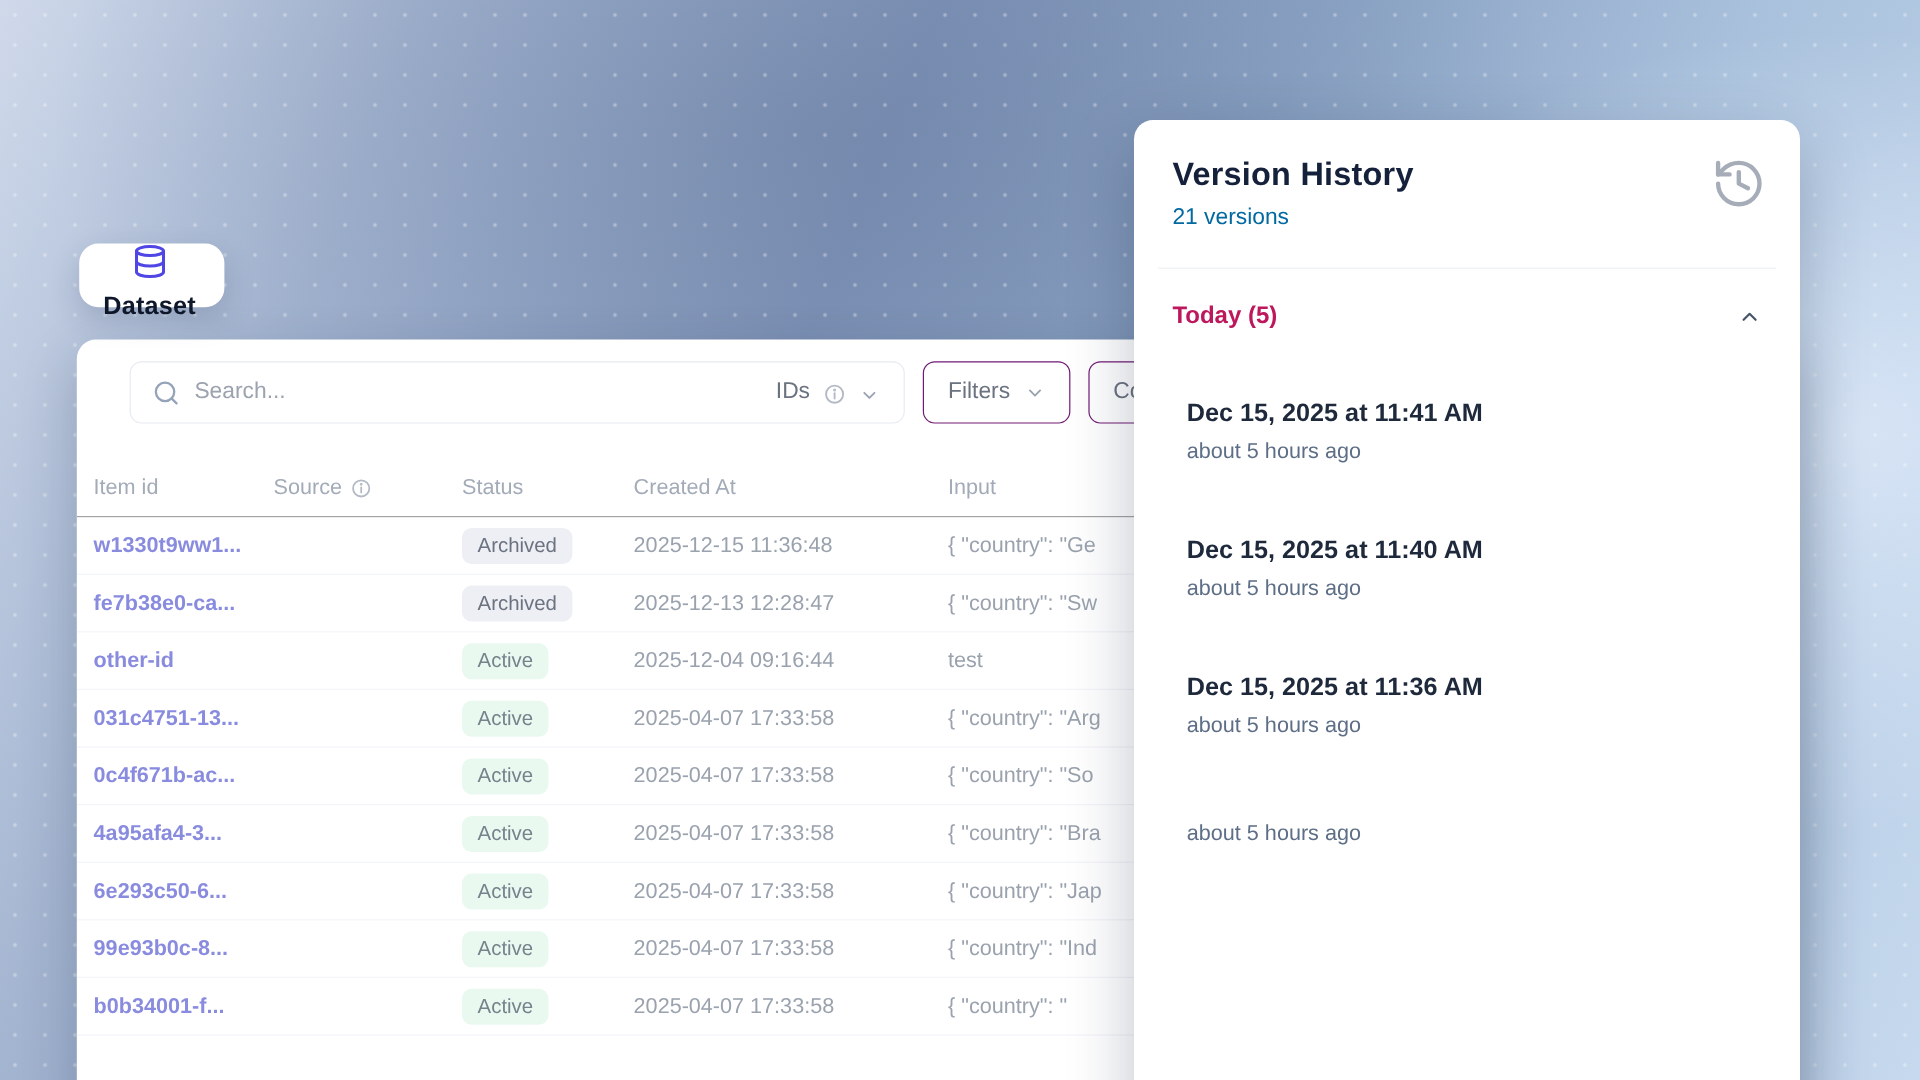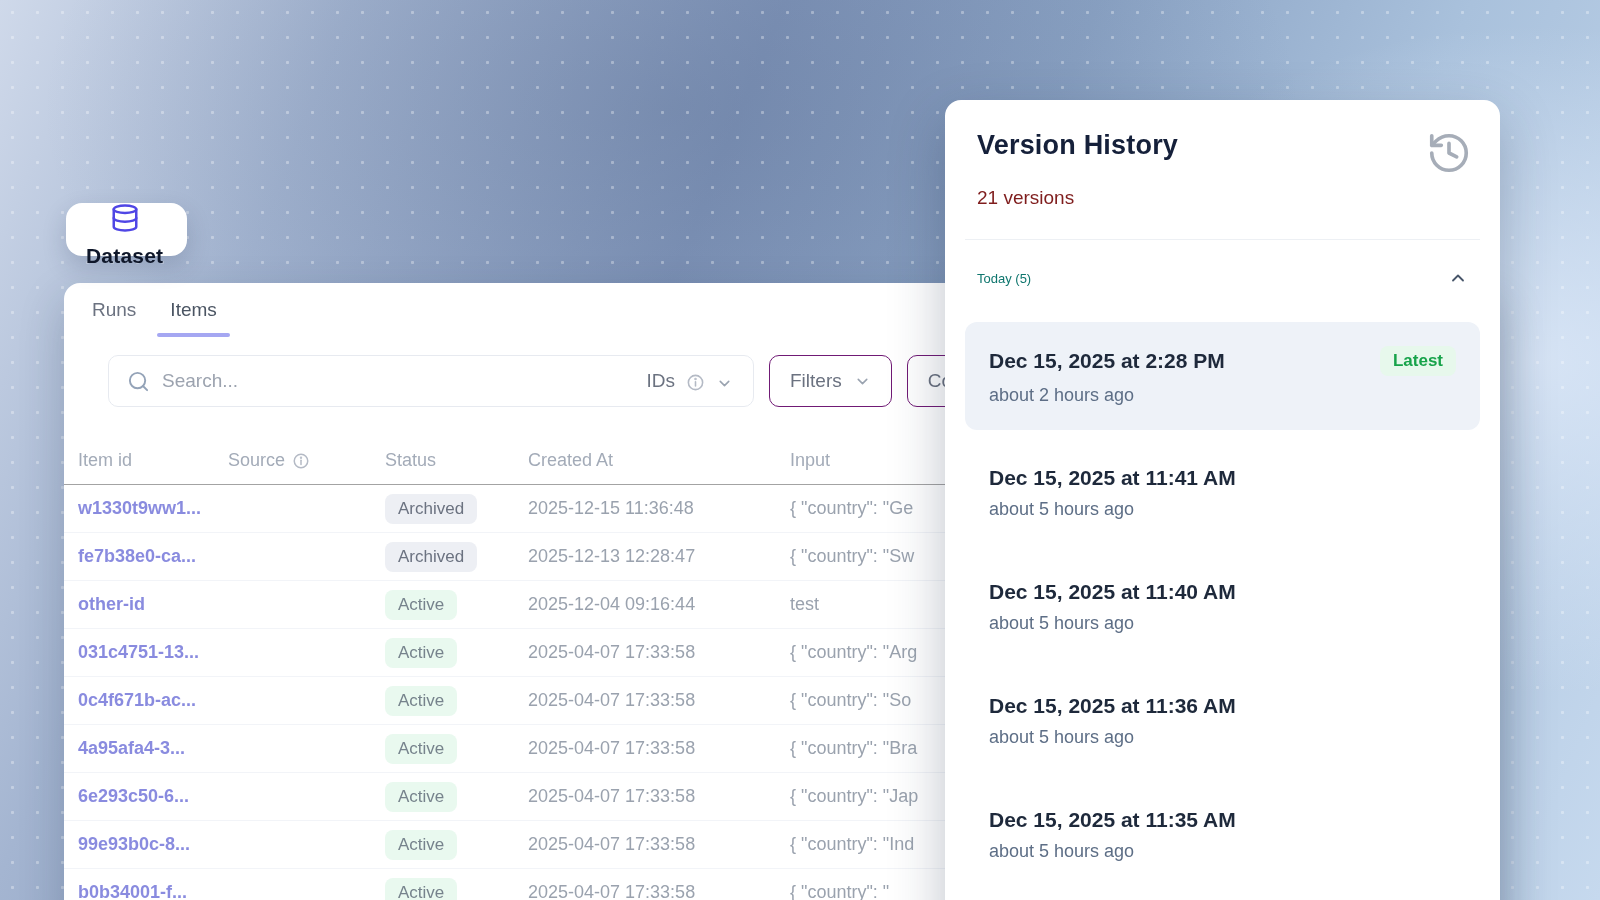--- a/index.html
+++ b/index.html
@@ -84,7 +84,7 @@
   }
   .vh-head{ position:relative; padding:0 12px; }
   .vh-title{ font-size:27px; font-weight:bold; color:#15203a; letter-spacing:0.2px; }
-  .vh-sub{ font-size:19px; color:#7f1d1d; margin-top:26px; }
+  .vh-sub{ font-size:19px; color:#0369a1; margin-top:10px; }
   .vh-hist-icon{ position:absolute; right:8px; top:0; color:#a6adb8; }
   .vh-divider{ height:1px; background:#edf0f4; margin-top:30px; }
   .vh-group{ display:flex; align-items:center; justify-content:space-between; padding:0 12px; margin-top:28px; cursor:pointer; }

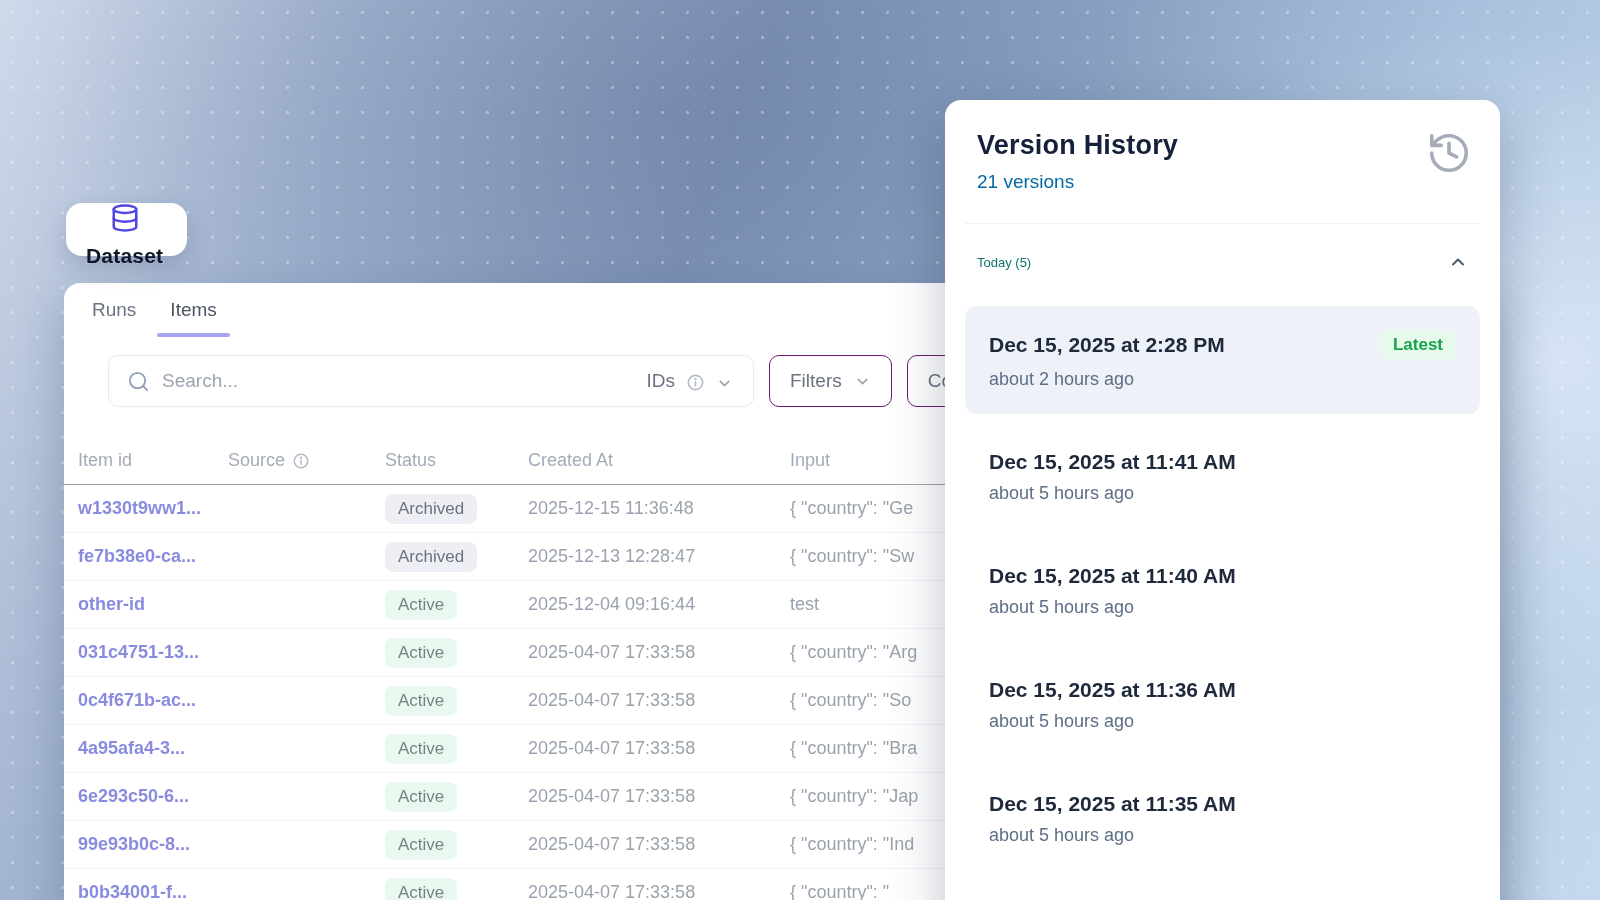--- a/index.html
+++ b/index.html
@@ -88,7 +88,7 @@
   .vh-hist-icon{ position:absolute; right:8px; top:0; color:#a6adb8; }
   .vh-divider{ height:1px; background:#edf0f4; margin-top:30px; }
   .vh-group{ display:flex; align-items:center; justify-content:space-between; padding:0 12px; margin-top:28px; cursor:pointer; }
-  .vh-group-label{ font-size:13px; font-weight:normal; color:#0f766e; }
+  .vh-group-label{ font-size:20px; font-weight:bold; color:#be185d; }
   .vh-list{ margin-top:34px; }
   .vh-entry{ padding:24px; border-radius:12px; cursor:pointer; }
   .vh-entry.highlight{ background:#eef2f8; padding:24px; margin-bottom:0; }

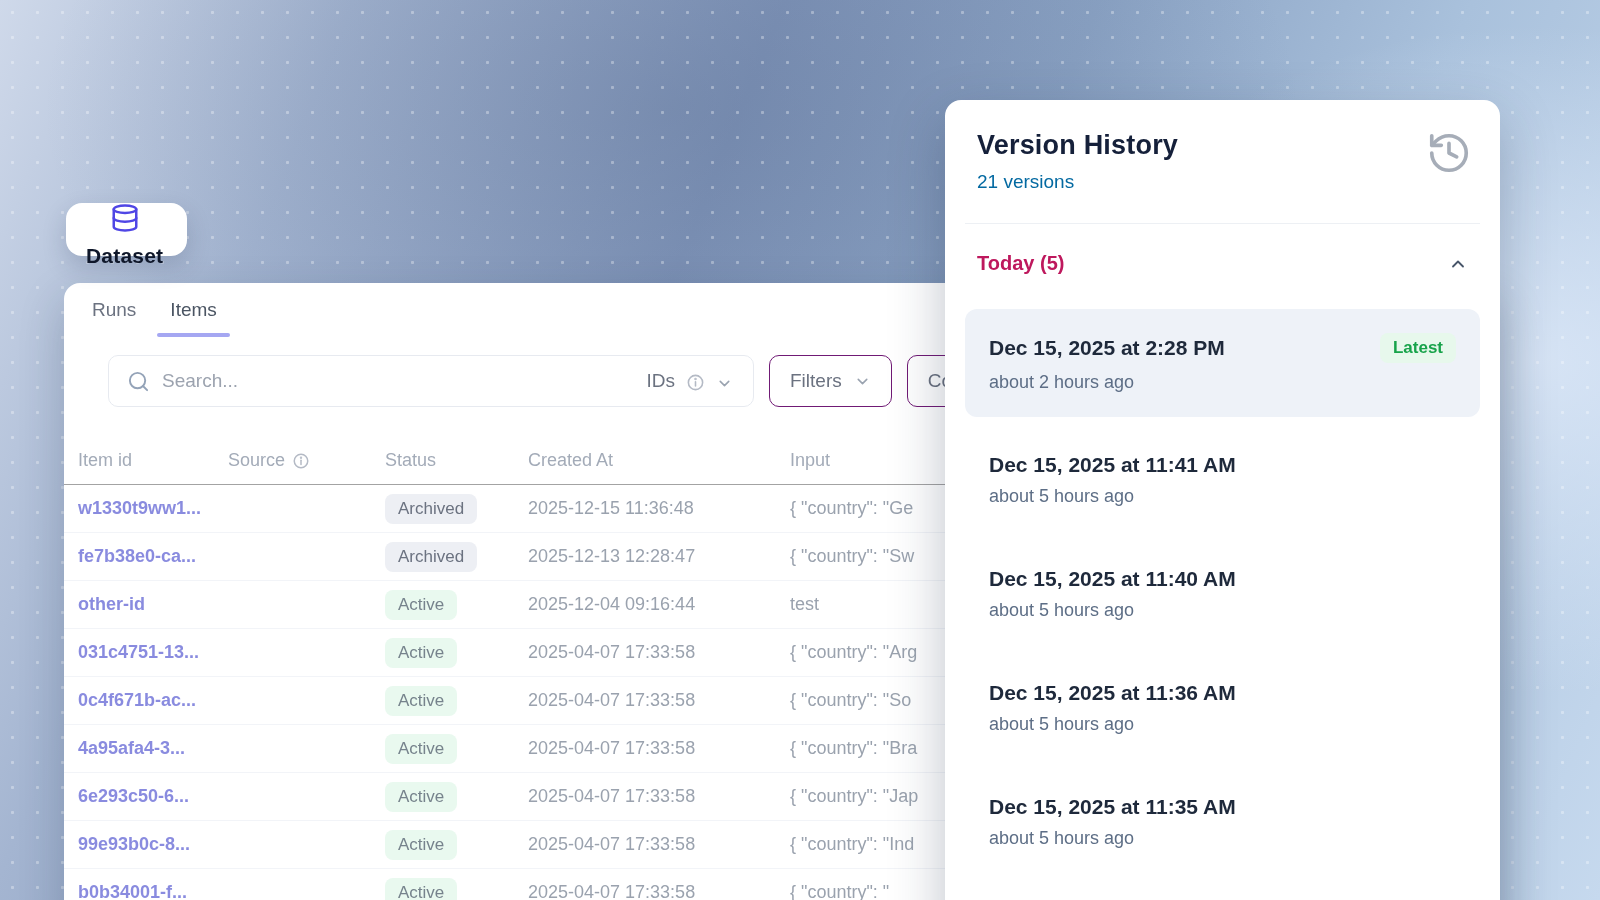--- a/index.html
+++ b/index.html
@@ -116,10 +116,6 @@
 
 <div class="main-panel">
 
-  <div class="tabs">
-    <div class="tab">Runs</div>
-    <div class="tab active">Items</div>
-  </div>
 
   <div class="toolbar">
     <div class="search-box">

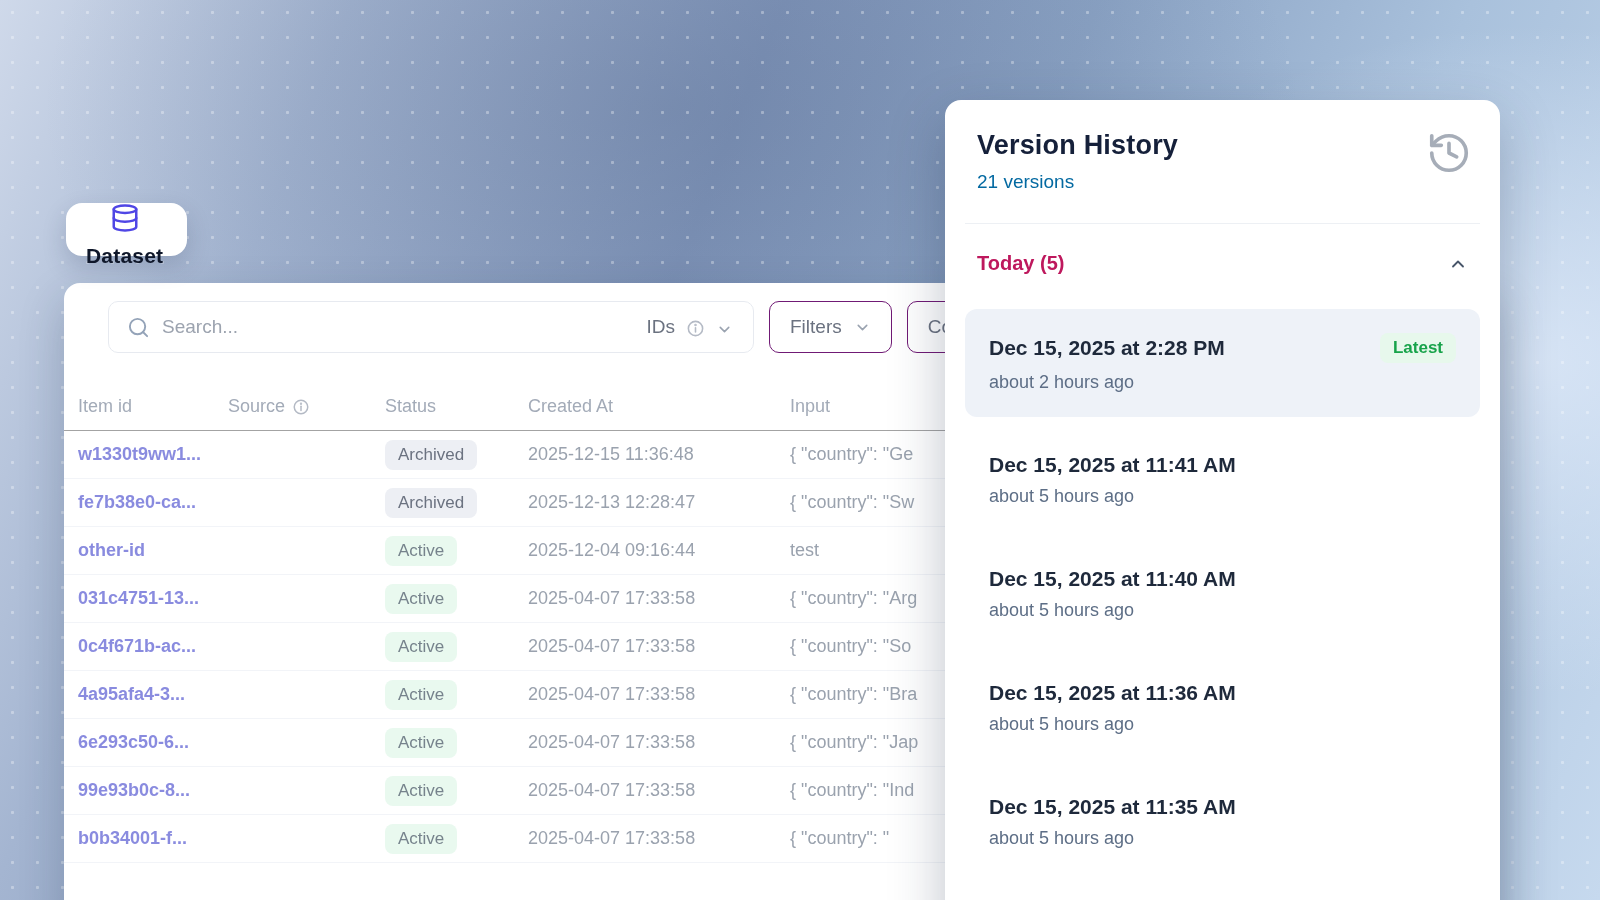--- a/index.html
+++ b/index.html
@@ -271,13 +271,6 @@
   </div>
 
   <div class="vh-list">
-    <div class="vh-entry highlight">
-      <div class="vh-entry-top">
-        <span class="vh-entry-title">Dec 15, 2025 at 2:28 PM</span>
-        <span class="latest-badge">Latest</span>
-      </div>
-      <div class="vh-ago">about 2 hours ago</div>
-    </div>
 
     <div class="vh-entry">
       <div class="vh-entry-top">

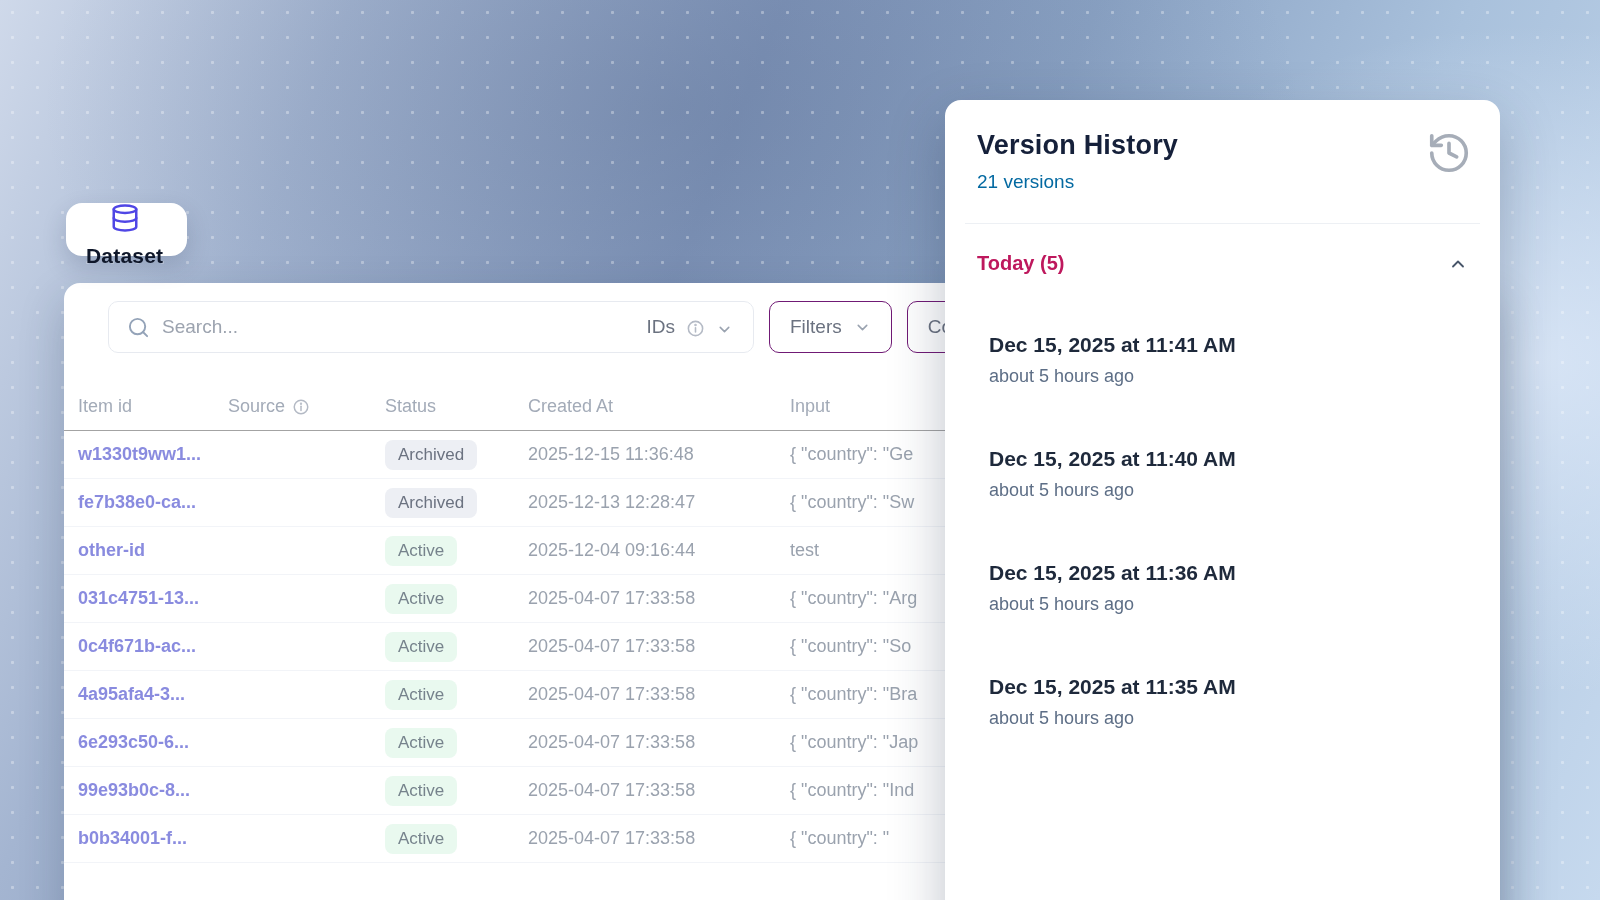--- a/index.html
+++ b/index.html
@@ -294,9 +294,6 @@
     </div>
 
     <div class="vh-entry">
-      <div class="vh-entry-top">
-        <span class="vh-entry-title">Dec 15, 2025 at 11:35 AM</span>
-      </div>
       <div class="vh-ago">about 5 hours ago</div>
     </div>
   </div>

